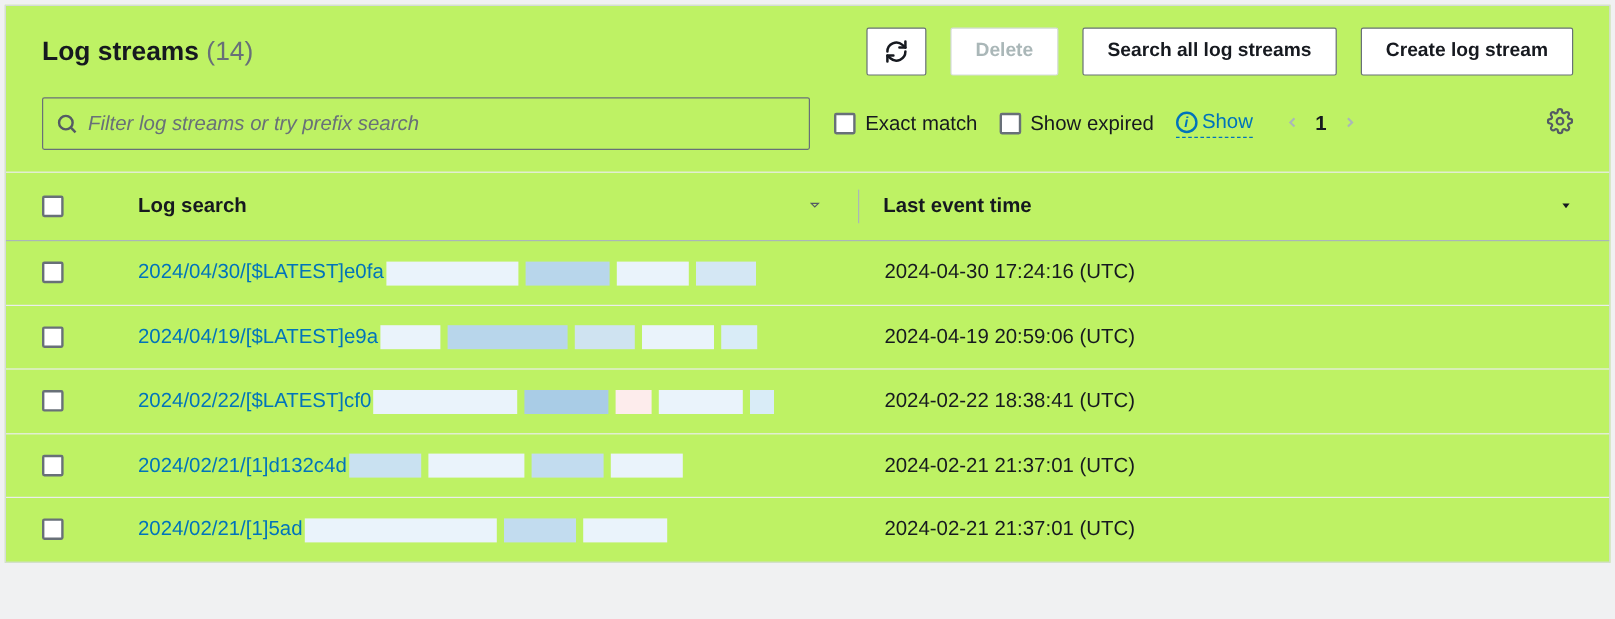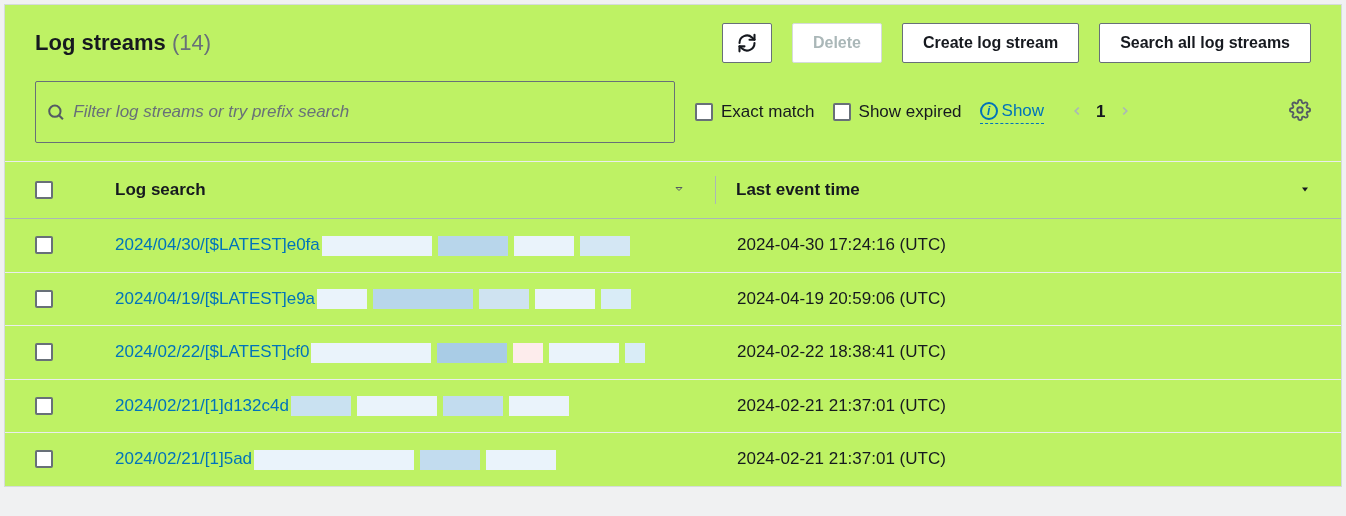--- a/index.html
+++ b/index.html
@@ -260,8 +260,8 @@
           </svg>
       </button>
       <button class="btn disabled">Delete</button>
+      <button class="btn">Search all log streams</button>
       <button class="btn">Create log stream</button>
-      <button class="btn">Search all log streams</button>
     </div>
   </div>
 

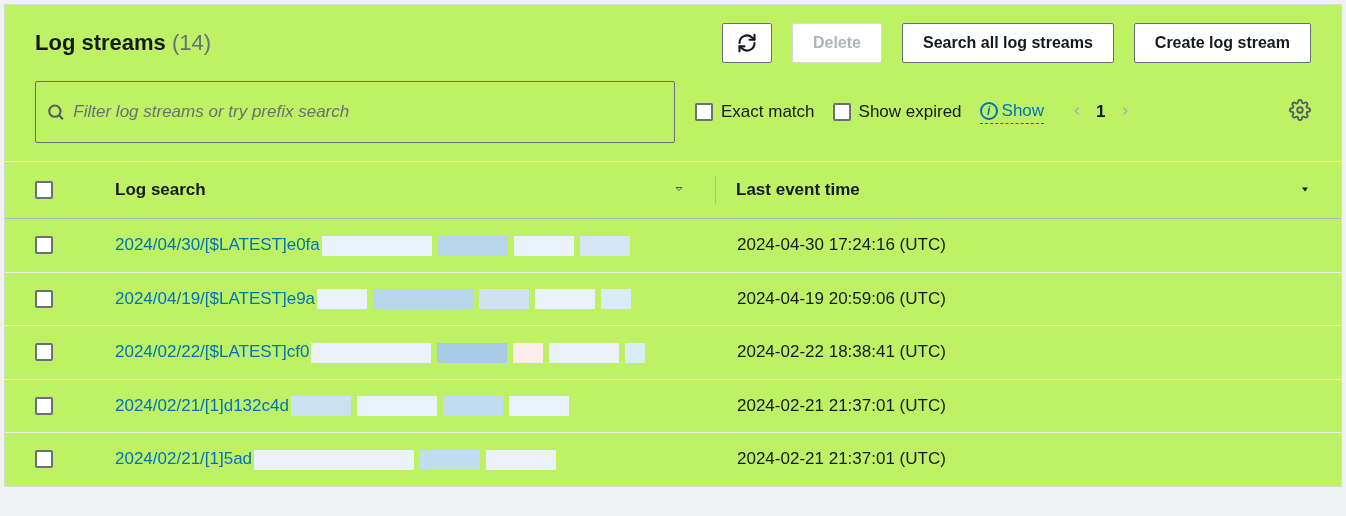--- a/index.html
+++ b/index.html
@@ -66,7 +66,7 @@
       border: 1px solid #687078;
       border-radius: 2px;
       padding: 0 10px;
-      height: 62px;
+      height: 44px;
       flex: 0 0 640px;
     }
     .search-wrap input {

